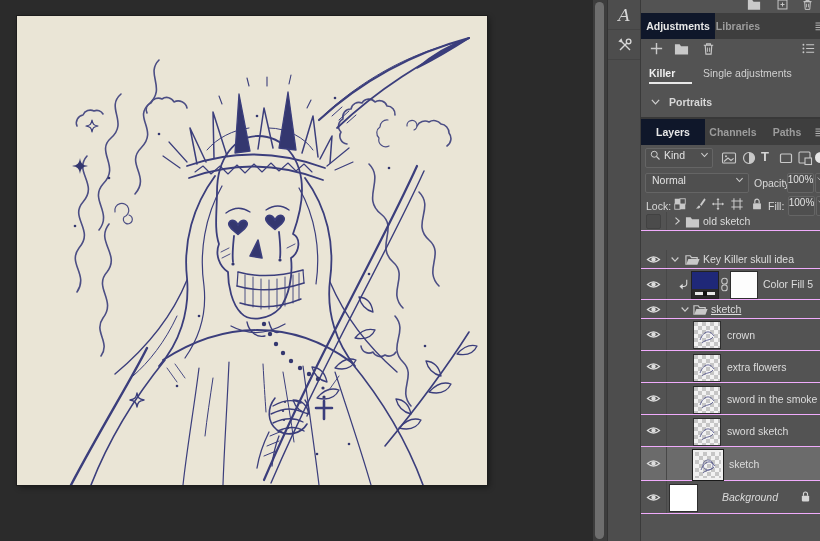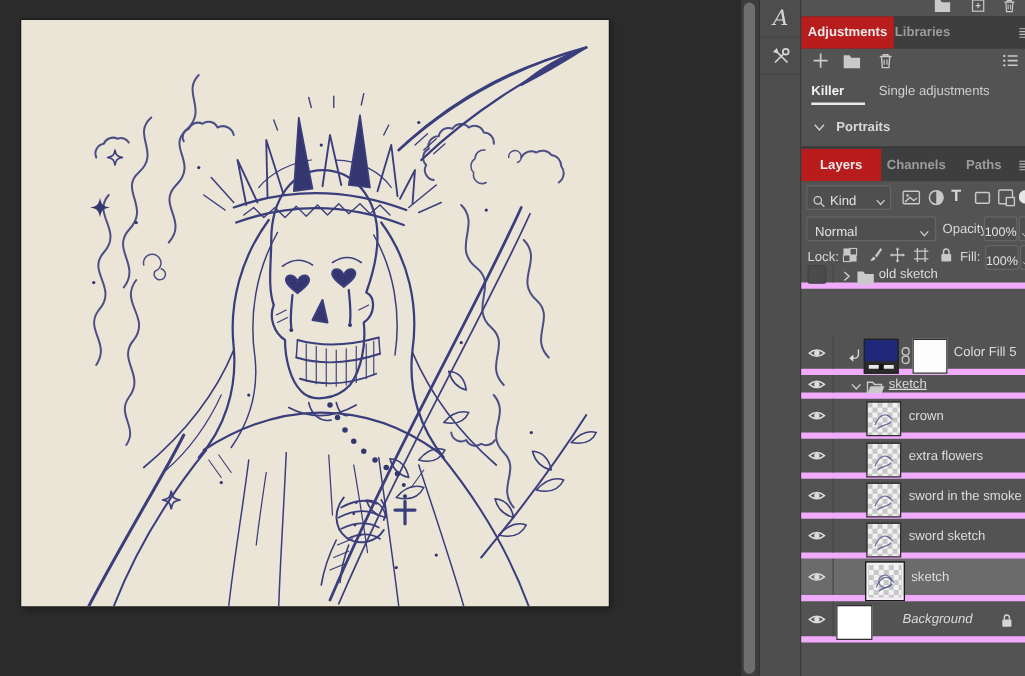--- a/index.html
+++ b/index.html
@@ -24,7 +24,7 @@
   .tabbar{position:absolute;left:0;width:180px;height:26px;background:#3e3e3e;overflow:hidden;}
   .tab{position:absolute;top:0;height:26px;display:flex;align-items:center;justify-content:center;
        font-size:10.5px;font-weight:bold;color:#9c9c9c;padding:0 4px;cursor:default;}
-  .tab.active{background:#b91c1c;color:#e8e8e8;align-items:center;}
+  .tab.active{background:#0f172a;color:#e8e8e8;align-items:center;}
   .menu-cut{position:absolute;top:7px;left:172px;width:14px;height:12px;color:#bdbdbd;}
   .ic{display:block;}
   .ibtn{position:absolute;display:flex;align-items:center;justify-content:center;color:#c9c9c9;}

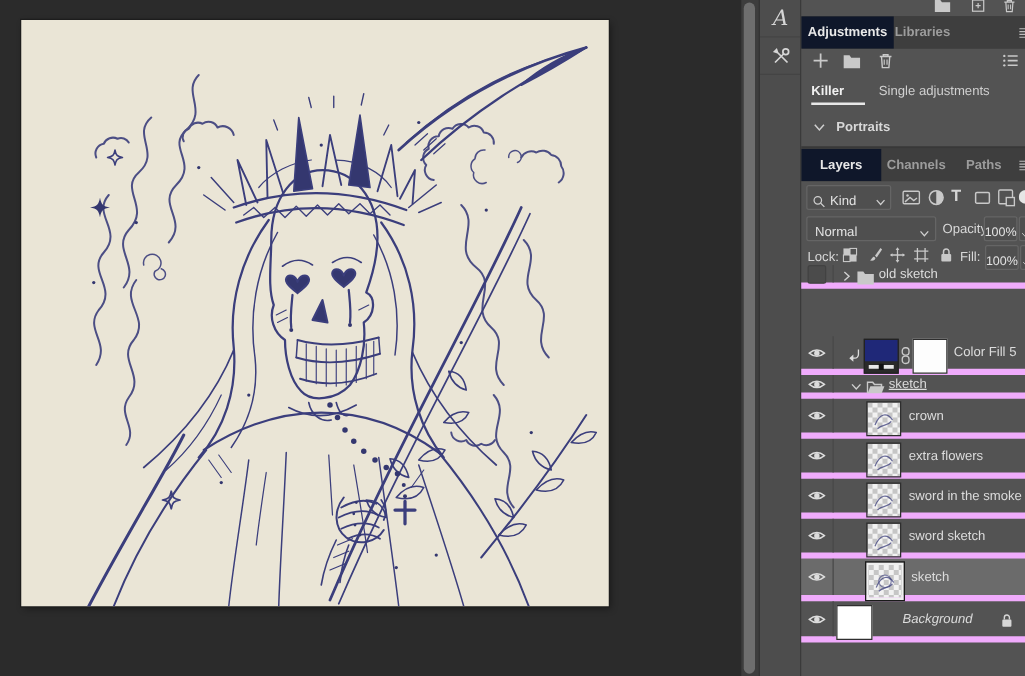--- a/index.html
+++ b/index.html
@@ -30,7 +30,7 @@
   .ibtn{position:absolute;display:flex;align-items:center;justify-content:center;color:#c9c9c9;}
   .lbl{position:absolute;font-size:10.5px;color:#d8d8d8;white-space:nowrap;}
   .field{position:absolute;background:#4f4f4f;border:1px solid #656565;border-radius:2px;
-         display:flex;align-items:flex-end;color:#e2e2e2;font-size:10.5px;box-sizing:border-box;}
+         display:flex;align-items:flex-start;color:#e2e2e2;font-size:10.5px;box-sizing:border-box;}
   
   .lrow{position:absolute;left:0;width:180px;border-bottom:5px solid #f0abfc;box-sizing:border-box;}
   .lrow.selected{background:#6b6b6b;}

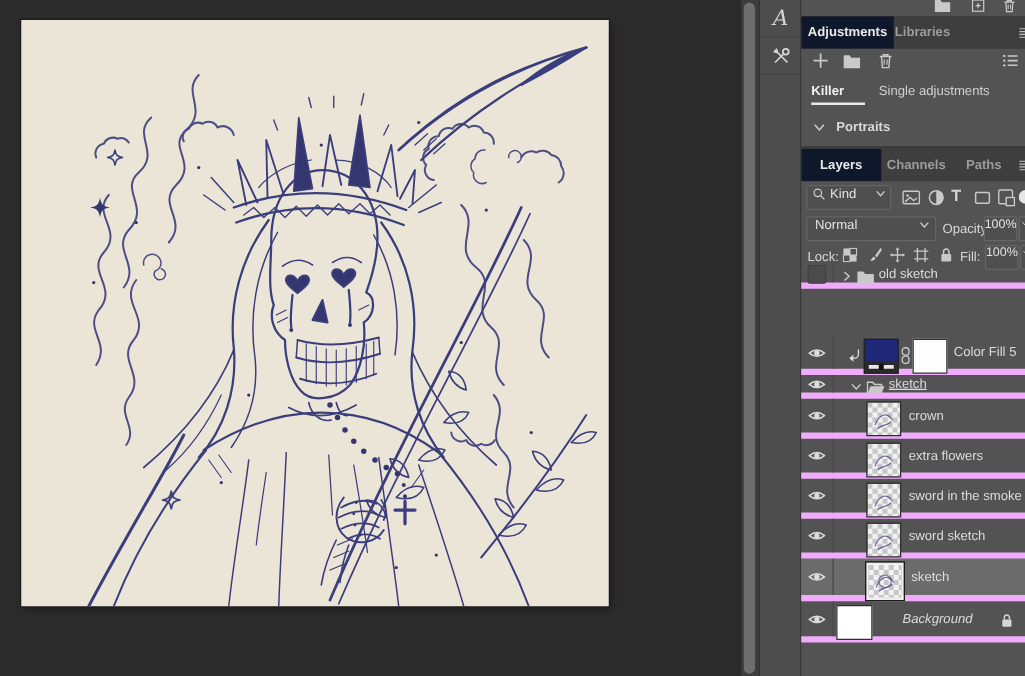--- a/index.html
+++ b/index.html
@@ -32,7 +32,7 @@
   .field{position:absolute;background:#4f4f4f;border:1px solid #656565;border-radius:2px;
          display:flex;align-items:flex-start;color:#e2e2e2;font-size:10.5px;box-sizing:border-box;}
   
-  .lrow{position:absolute;left:0;width:180px;border-bottom:5px solid #f0abfc;box-sizing:border-box;}
+  .lrow{position:absolute;left:0;width:180px;border-bottom:1px solid #f0abfc;box-sizing:border-box;}
   .lrow.selected{background:#6b6b6b;}
   .eyecell{position:absolute;left:0;top:0;bottom:0;width:25px;border-right:1px solid #484848;
            display:flex;align-items:center;justify-content:center;color:#dcdcdc;}

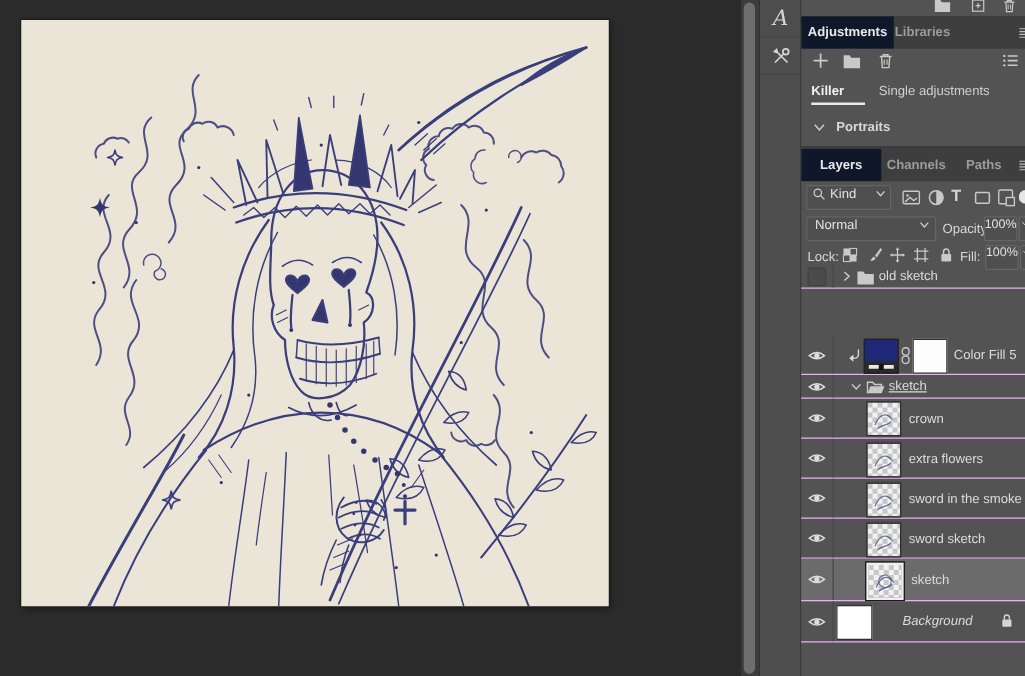--- a/index.html
+++ b/index.html
@@ -498,6 +498,24 @@
     </div>
 
 
+    <div class="lrow" style="top:105px;height:19px;">
+      <div class="eyecell">
+          <svg class="ic" width="15" height="15">
+            <use href="#i-eye"></use>
+          </svg>
+        </div>
+      <div class="ibtn" style="left:28px;top:3px;color:#cfcfcf">
+          <svg class="ic" width="12" height="12">
+            <use href="#i-chevd"></use>
+          </svg>
+        </div>
+      <div class="ibtn" style="left:44px;top:2px;">
+          <svg class="ic" width="15" height="15">
+            <use href="#i-folder-open"></use>
+          </svg>
+        </div>
+      <div class="rlabel" style="left:62px;">Key Killer skull idea</div>
+    </div>
 
     <div class="lrow" style="top:124px;height:31px;">
       <div class="eyecell">

